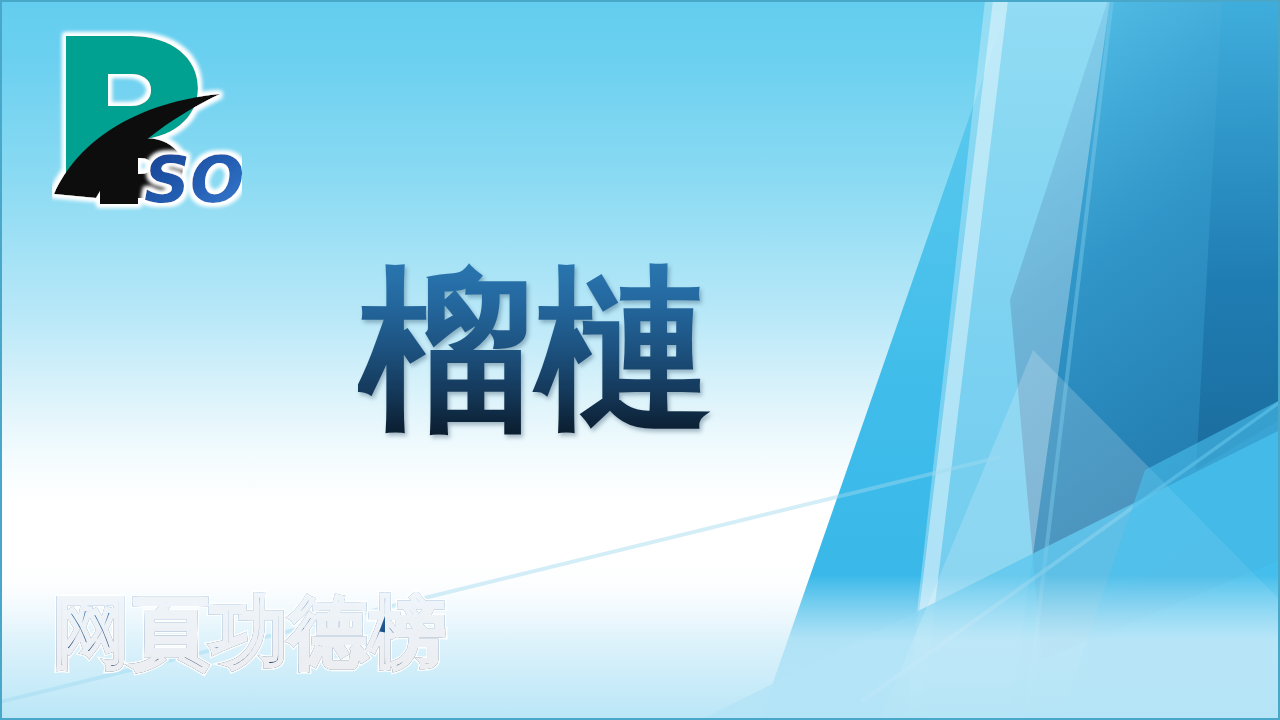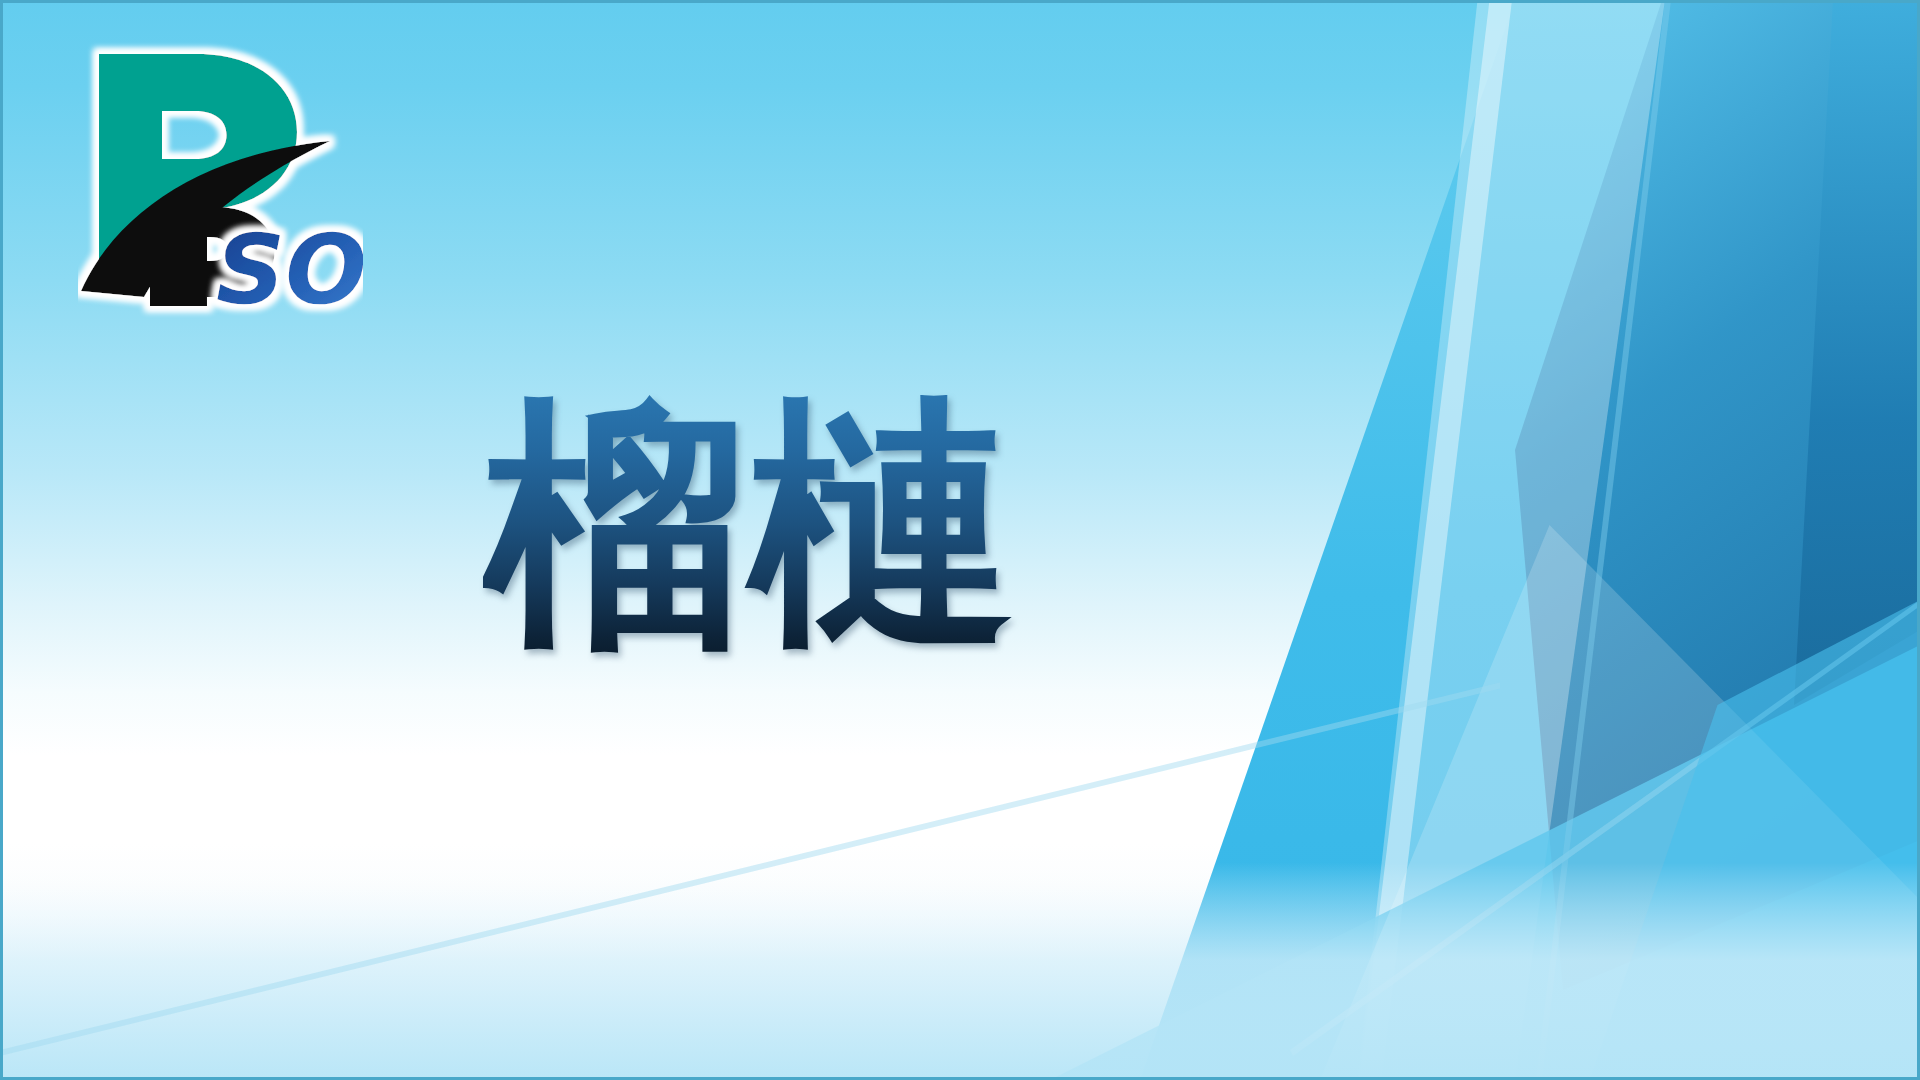--- a/index.html
+++ b/index.html
@@ -78,6 +78,7 @@
     align-items: center;
     justify-content: center;
     z-index: 25;
+    padding-left: 36px;
   }
   .title-text {
     font-family: "DejaVu Sans", "Liberation Sans", sans-serif;

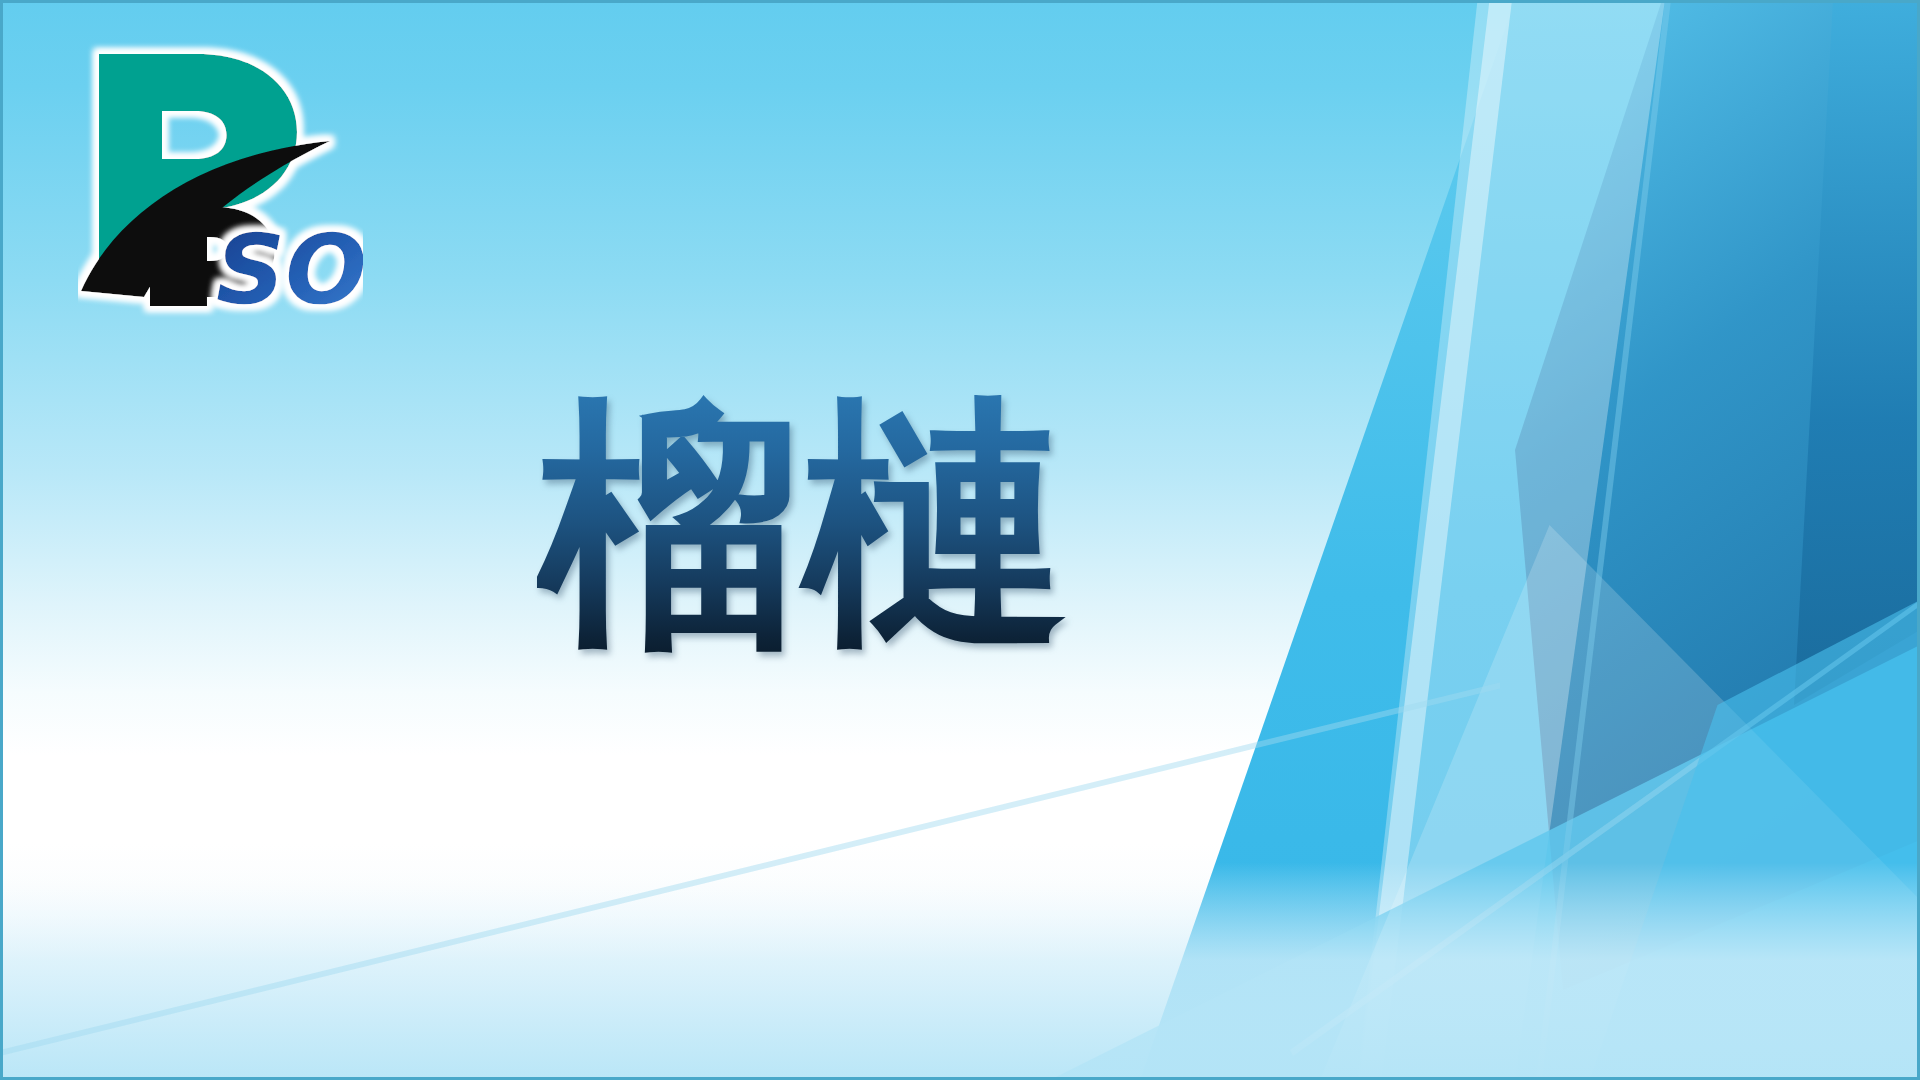--- a/index.html
+++ b/index.html
@@ -250,6 +250,10 @@
     <div class="title-text">榴槤</div>
   </div>
 
+  <div class="subtitle-wrap">
+    <div class="subtitle-shadow">网頁功德榜</div>
+    <div class="subtitle-text">网頁功德榜</div>
+  </div>
 
   <div class="slide-border"></div>
 

